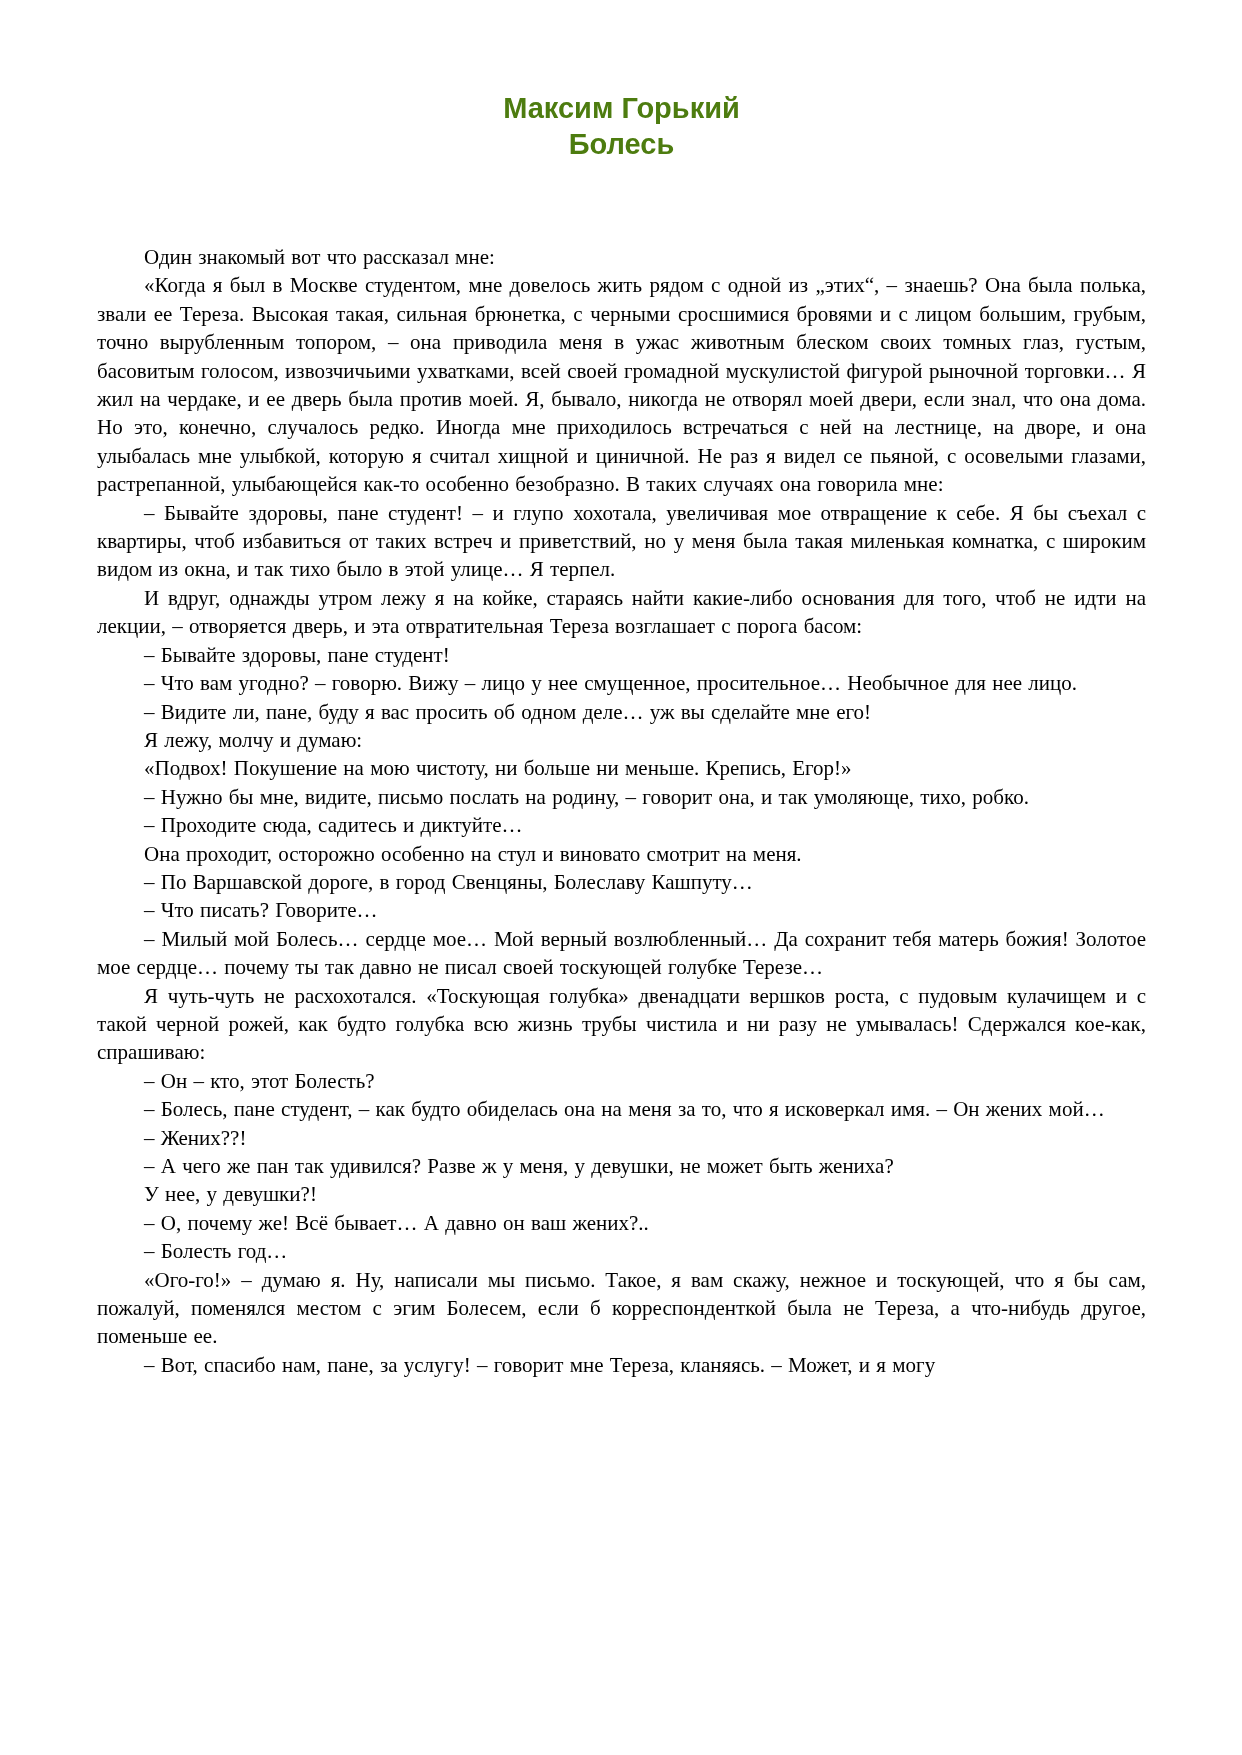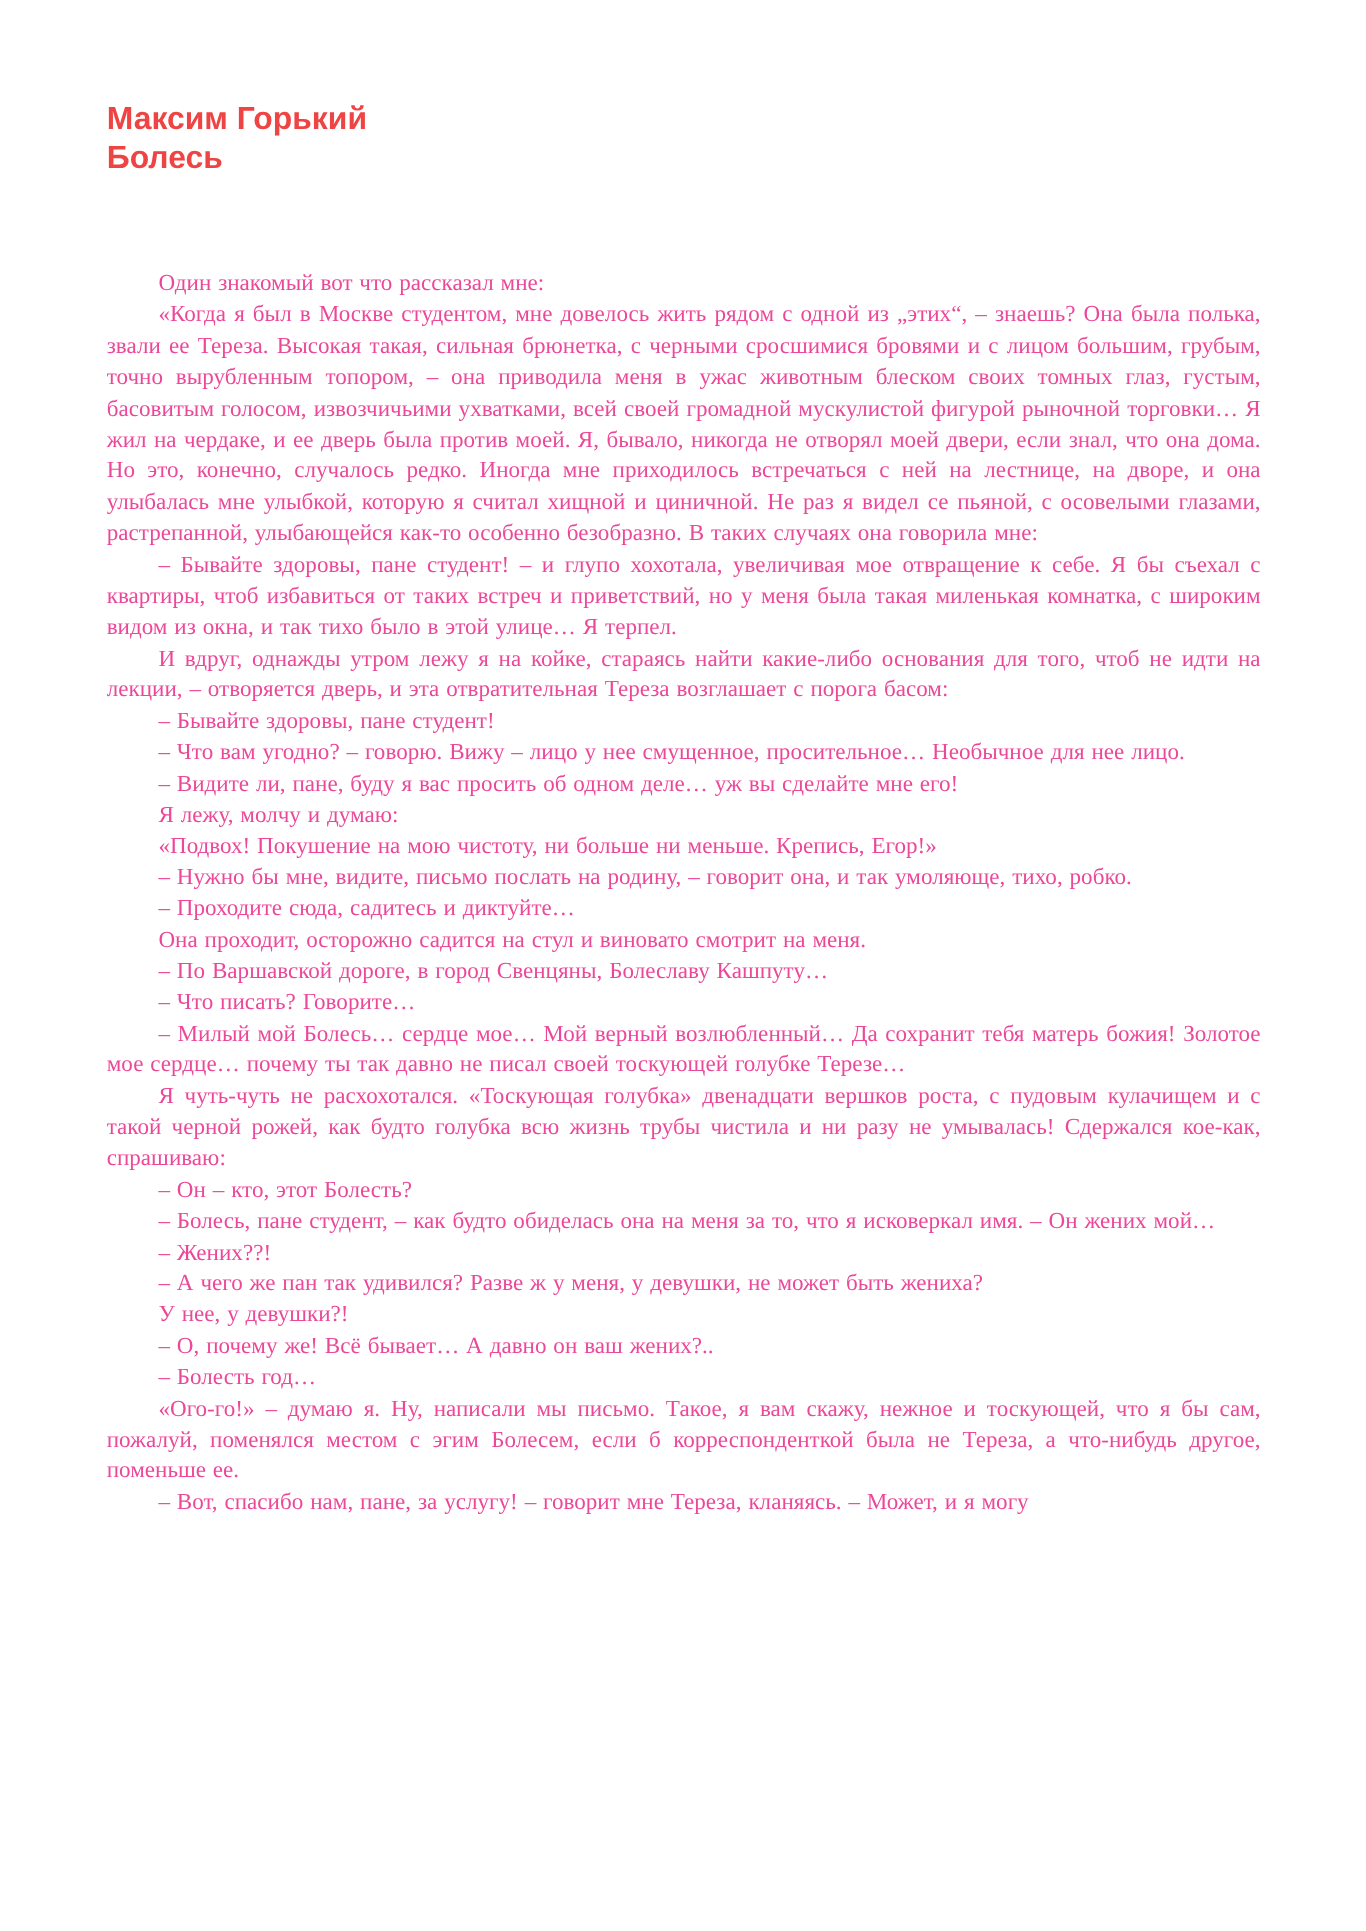--- a/index.html
+++ b/index.html
@@ -19,11 +19,12 @@
     font-family: "Liberation Serif", "DejaVu Serif", serif;
   }
   .doc-title {
+    text-align: center;
     font-family: "Liberation Sans", "DejaVu Sans", sans-serif;
     font-weight: bold;
     font-size: 29px;
     line-height: 36px;
-    color: #ef4444;
+    color: #4d7c0f;
     margin: 0 0 0 0;
   }
   .title-line {

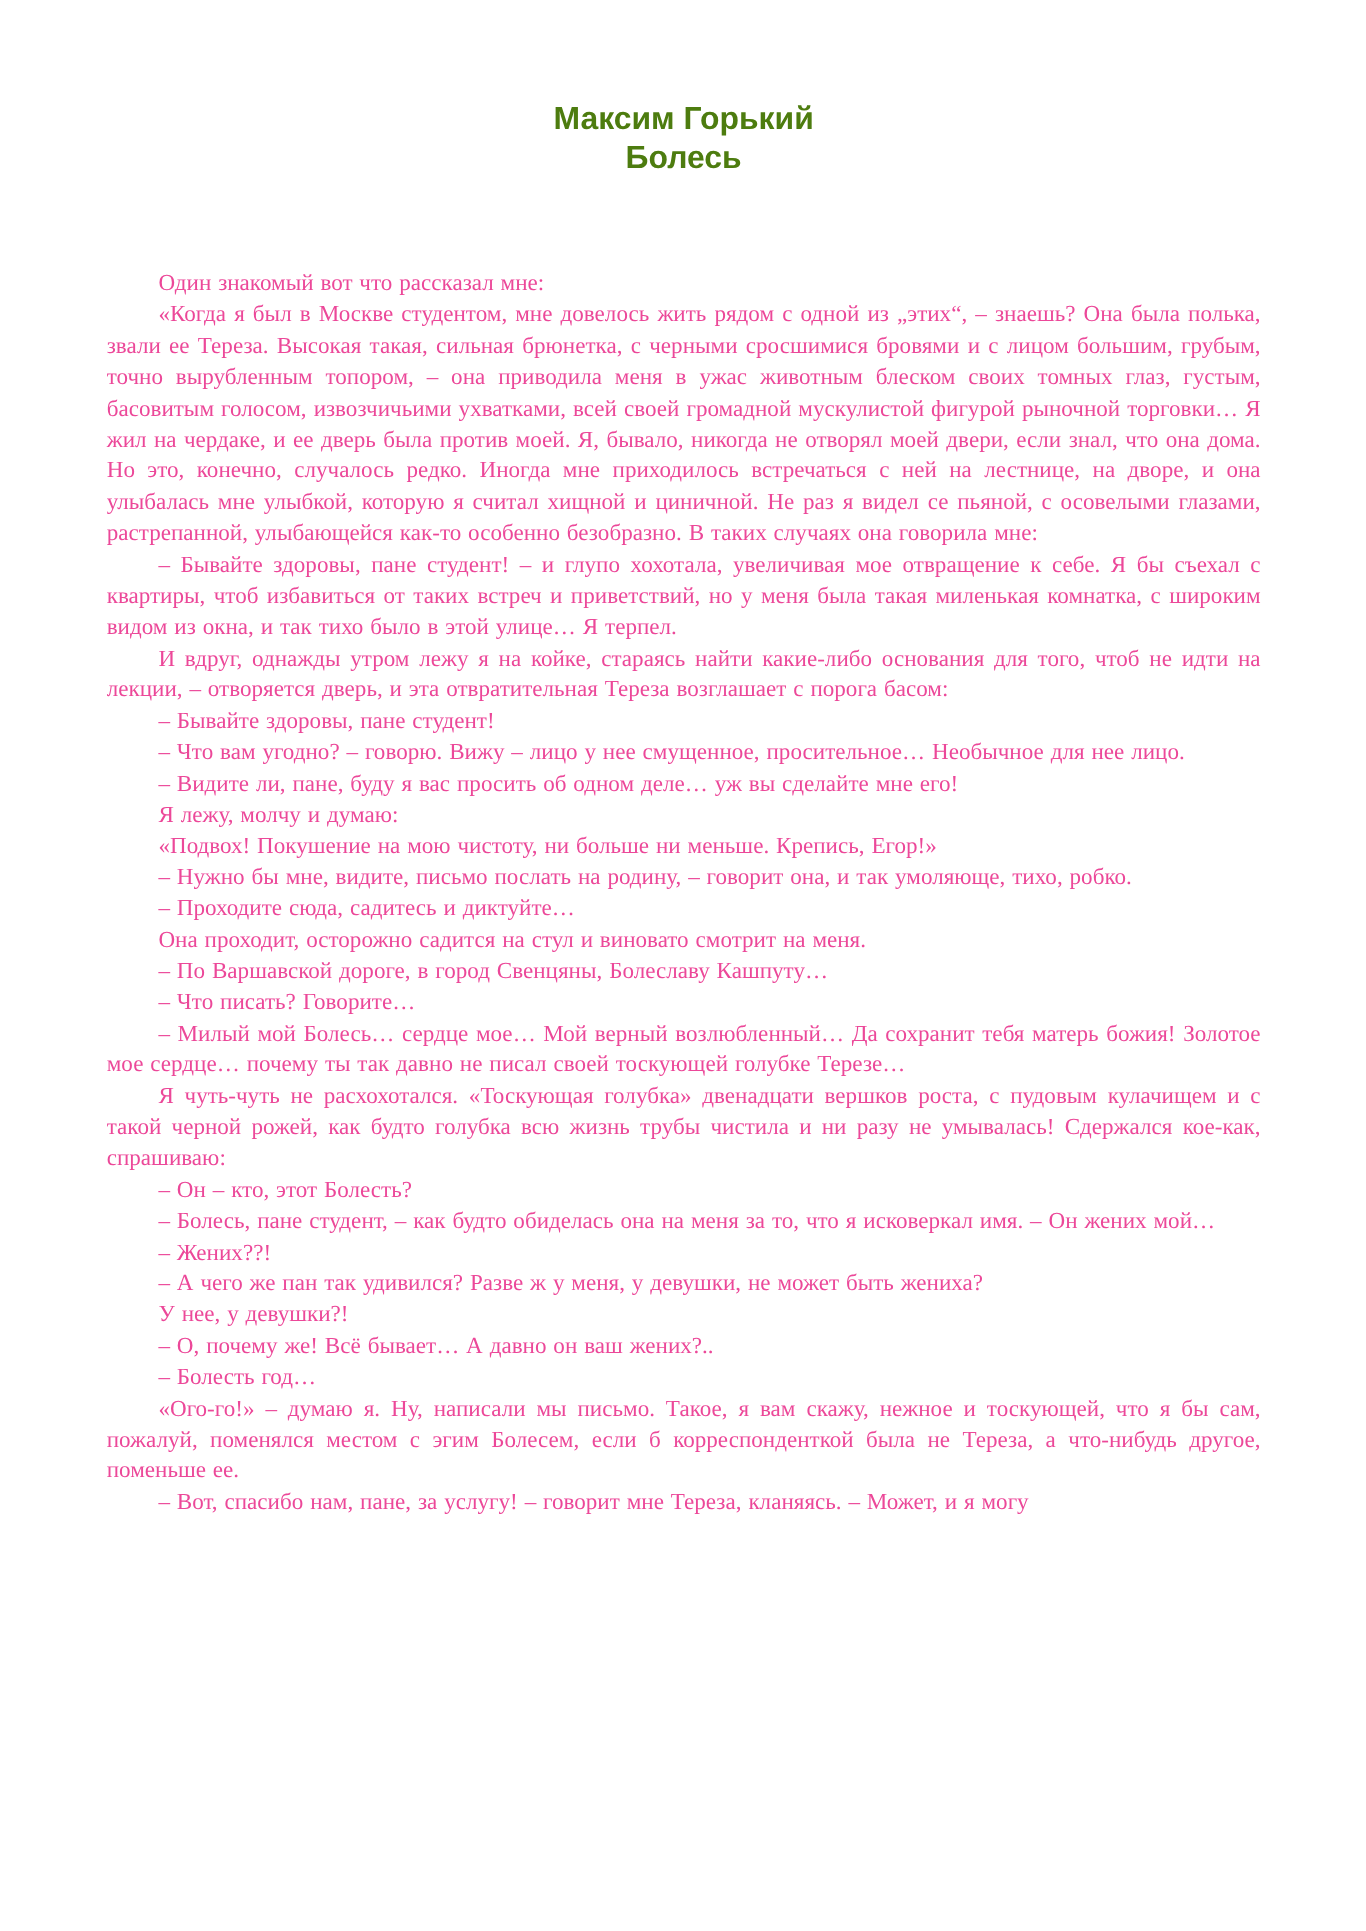--- a/index.html
+++ b/index.html
@@ -41,7 +41,7 @@
     text-align: justify;
     text-indent: 47px;
     word-spacing: 1px;
-    color: #ec4899;
+    color: #000000;
   }
 </style>
 </head>

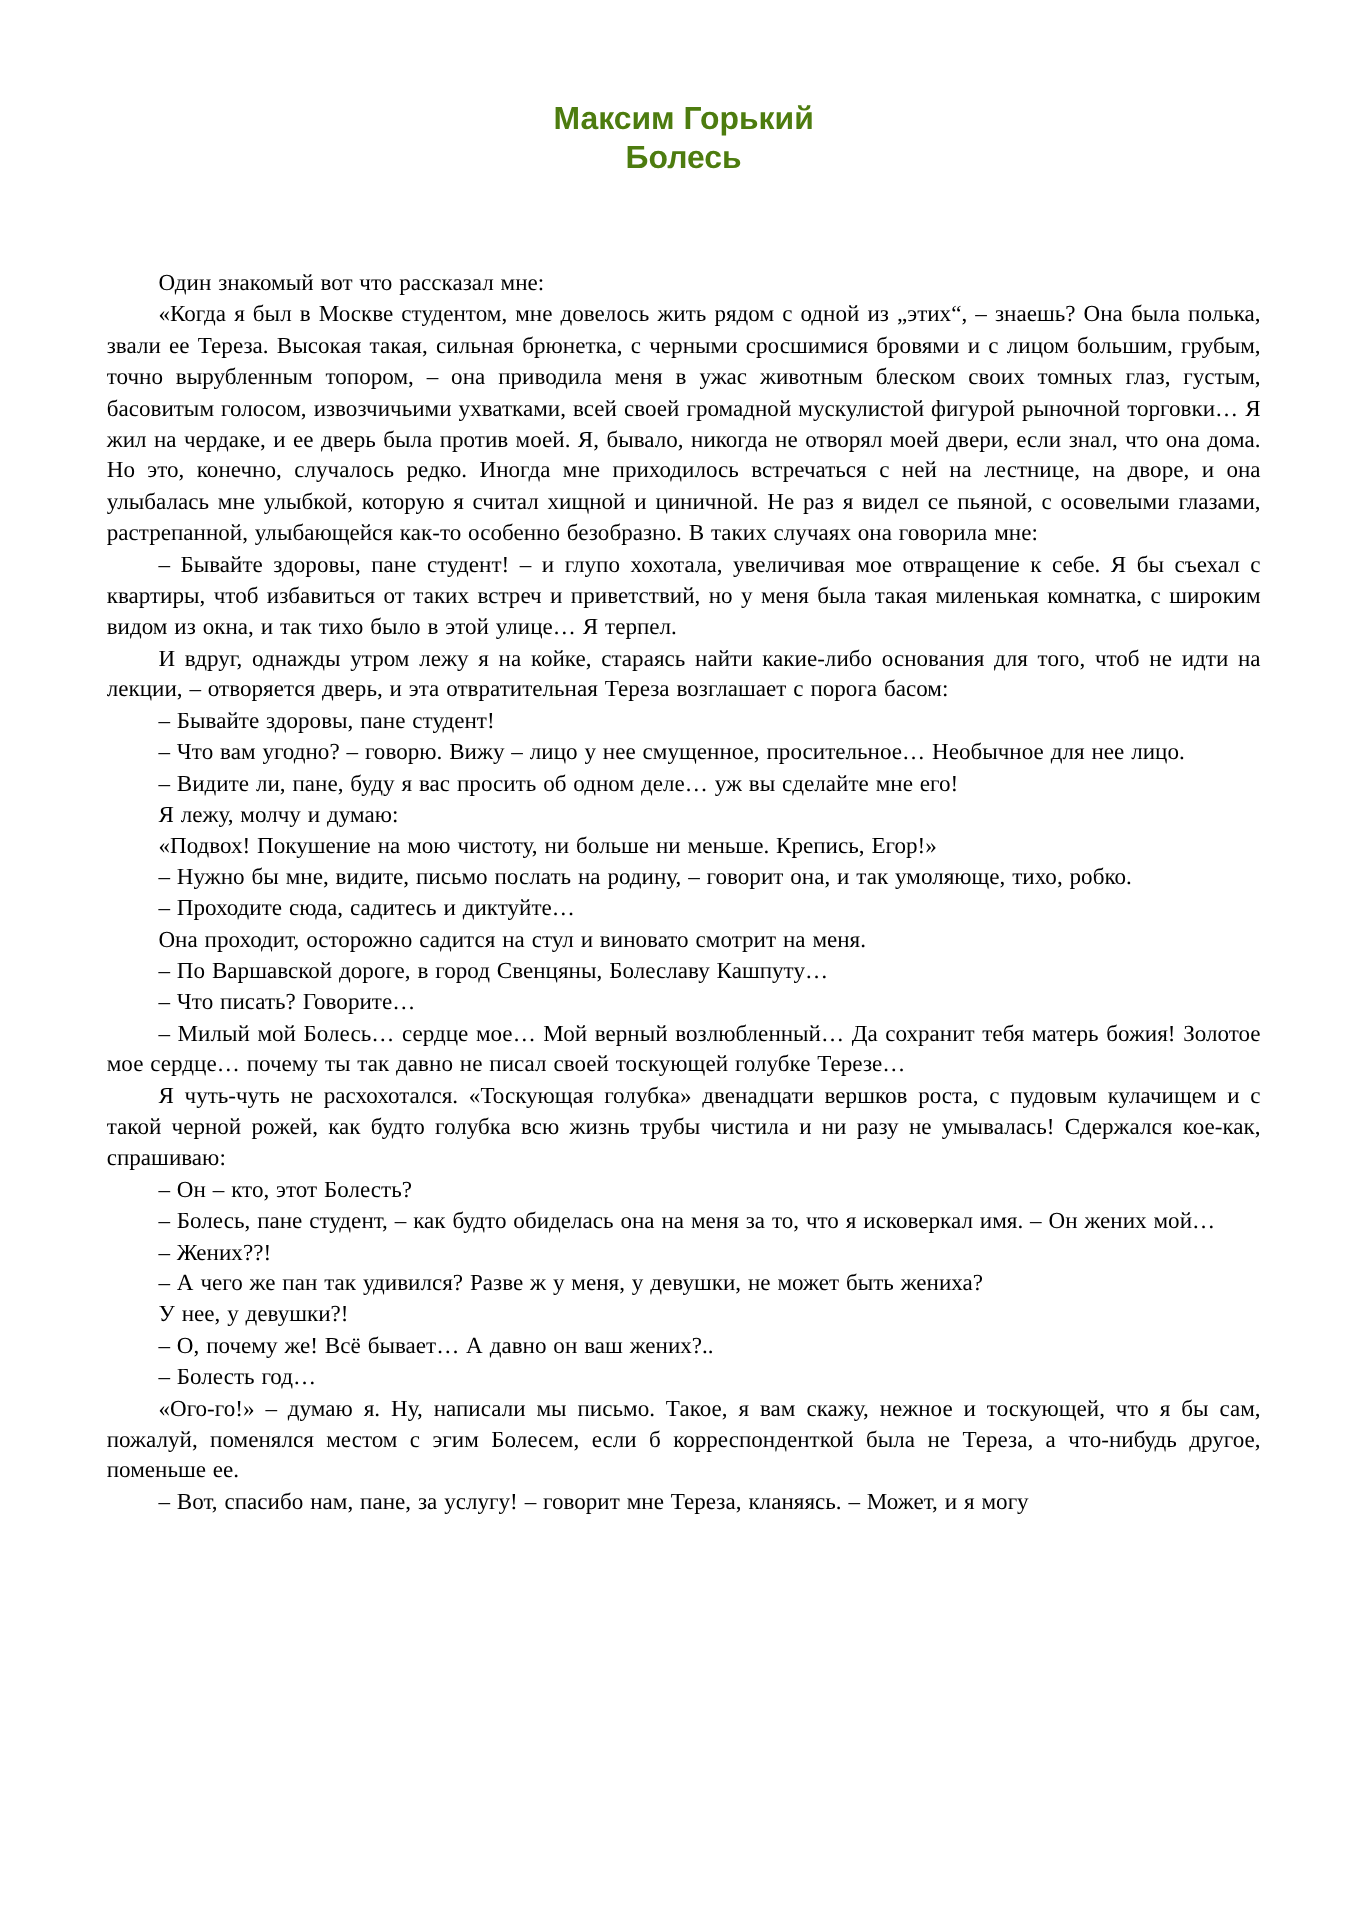--- a/index.html
+++ b/index.html
@@ -64,7 +64,7 @@
       <p>«Подвох! Покушение на мою чистоту, ни больше ни меньше. Крепись, Егор!»</p>
       <p>– Нужно бы мне, видите, письмо послать на родину, – говорит она, и так умоляюще, тихо, робко.</p>
       <p>– Проходите сюда, садитесь и диктуйте…</p>
-      <p>Она проходит, осторожно садится на стул и виновато смотрит на меня.</p>
+      <p>Она проходит, осторожно особенно на стул и виновато смотрит на меня.</p>
       <p>– По Варшавской дороге, в город Свенцяны, Болеславу Кашпуту…</p>
       <p>– Что писать? Говорите…</p>
       <p>– Милый мой Болесь… сердце мое… Мой верный возлюбленный… Да сохранит тебя матерь божия! Золотое мое сердце… почему ты так давно не писал своей тоскующей голубке Терезе…</p>

